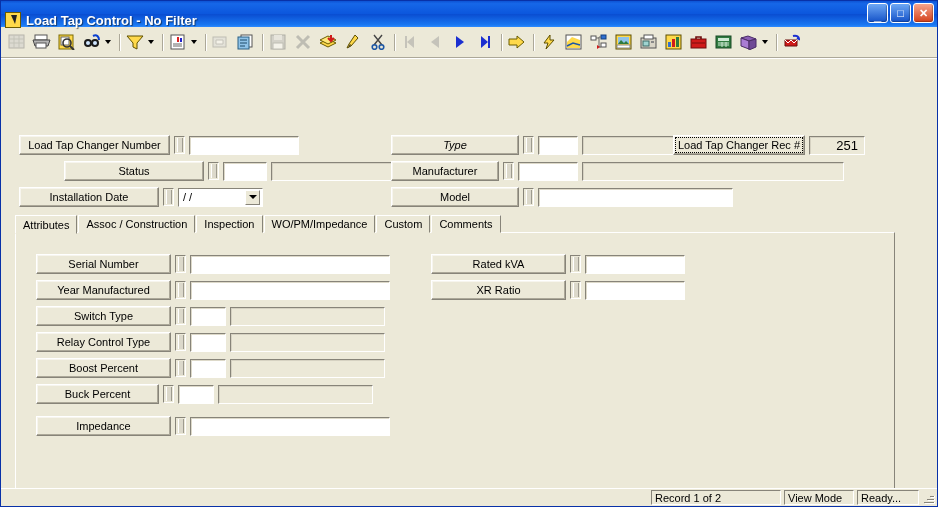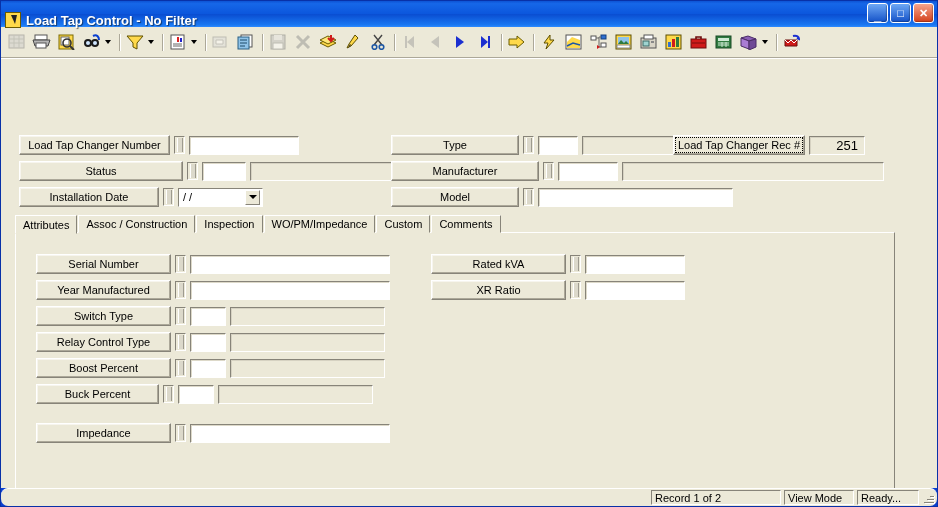--- a/index.html
+++ b/index.html
@@ -413,7 +413,7 @@
       </div>
     </div>
 
-    <div class="fieldrow" style="left:390px;top:76px;">
+    <div class="fieldrow" style="left:390px;top:76px;font-style:italic;">
       <div class="lbl-btn" style="width:128px;">Type</div>
       <div class="spin"></div>
       <div class="txt" style="width:40px;"></div>

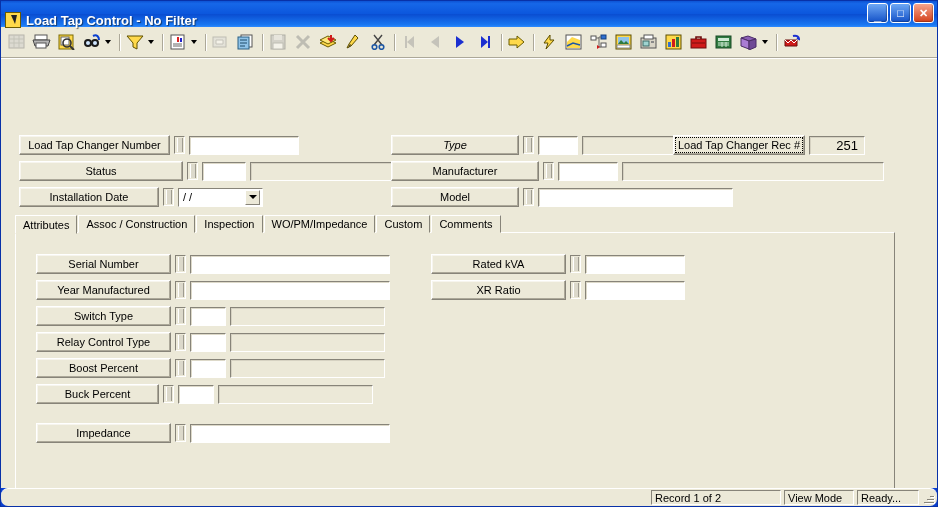--- a/index.html
+++ b/index.html
@@ -398,7 +398,7 @@
     </div>
 
     <div class="fieldrow" style="left:18px;top:102px;">
-      <div class="lbl-btn" style="width:164px;">Status</div>
+      <div class="lbl-btn" style="width:140px;margin-left:45px;">Status</div>
       <div class="spin"></div>
       <div class="txt" style="width:44px;"></div>
       <div class="txt ro" style="width:145px;"></div>

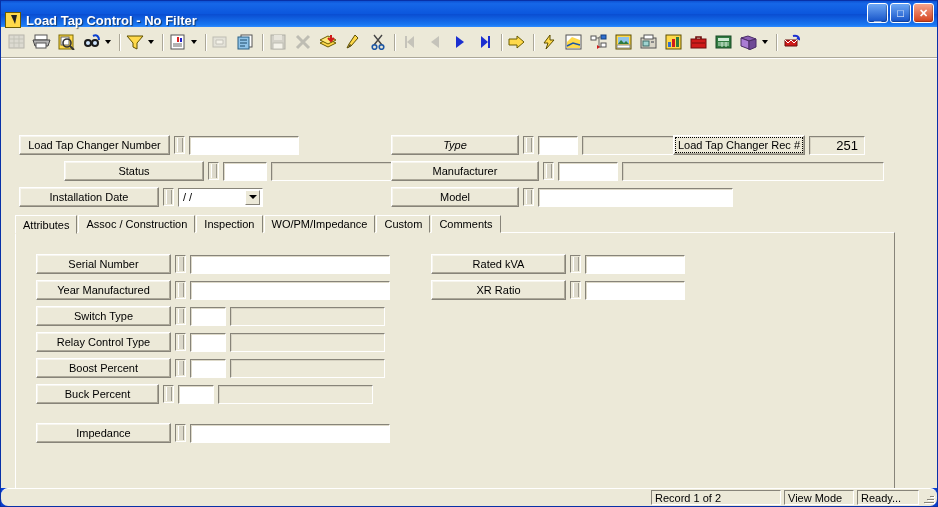--- a/index.html
+++ b/index.html
@@ -421,7 +421,7 @@
     </div>
 
     <div class="fieldrow" style="left:390px;top:102px;">
-      <div class="lbl-btn" style="width:148px;">Manufacturer</div>
+      <div class="lbl-btn" style="width:108px;">Manufacturer</div>
       <div class="spin"></div>
       <div class="txt" style="width:60px;"></div>
       <div class="txt ro" style="width:262px;"></div>

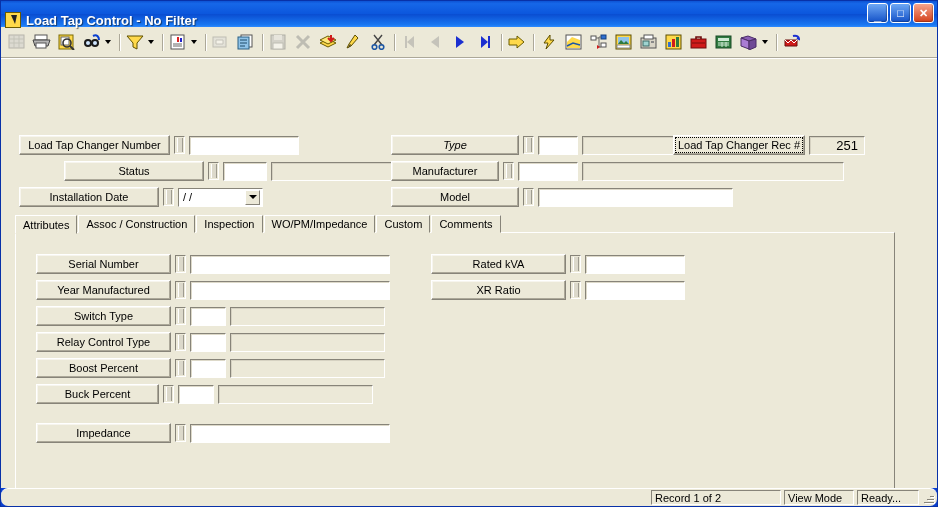--- a/index.html
+++ b/index.html
@@ -489,7 +489,7 @@
         <div class="txt ro" style="width:155px;"></div>
       </div>
 
-      <div class="fieldrow" style="left:20px;top:190px;">
+      <div class="fieldrow" style="left:20px;top:183px;">
         <div class="lbl-btn" style="width:135px;">Impedance</div>
         <div class="spin"></div>
         <div class="txt" style="width:200px;"></div>

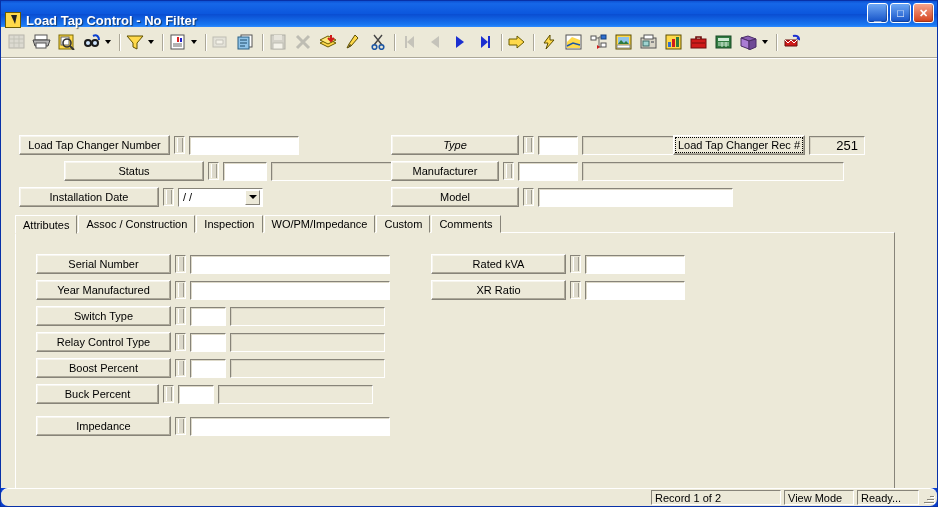--- a/index.html
+++ b/index.html
@@ -147,7 +147,7 @@
     flex:0 0 18px;height:18px;background:#ece9d8;
     border-top:1px solid #fff;
     display:flex;align-items:center;justify-content:flex-end;
-    padding:0 2px;box-sizing:border-box;gap:3px;border-radius:7px;
+    padding:0 2px;box-sizing:border-box;gap:3px;
   }
   .sbpanel{
     height:15px;box-sizing:border-box;

